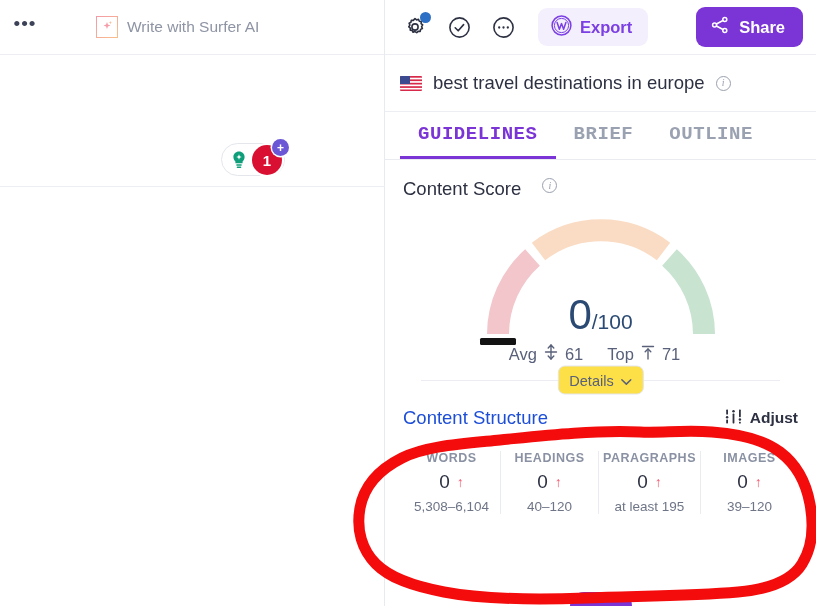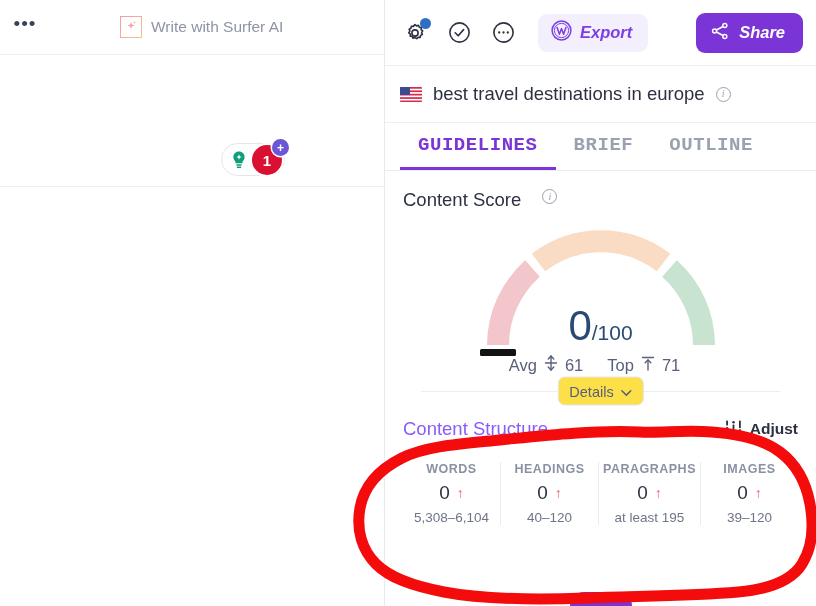--- a/index.html
+++ b/index.html
@@ -32,7 +32,7 @@
   }
   #surfer-ai-btn {
     display: flex; align-items: center; gap: 9px;
-    margin-left: 78px; cursor: pointer;
+    margin-left: 54px; cursor: pointer;
   }
   .sparkle-box {
     width: 22px; height: 22px; border-radius: 6px;

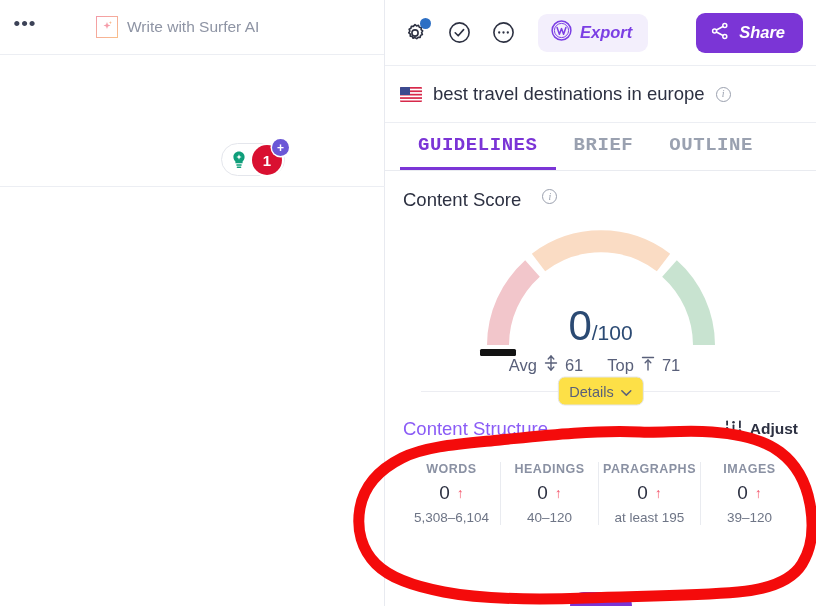--- a/index.html
+++ b/index.html
@@ -81,11 +81,10 @@
     position: relative;
   }
   #right-toolbar {
-    height: 66px;
+    height: 55px;
     display: flex; align-items: center; gap: 14px;
     padding: 0 13px 0 15px;
     border-bottom: 1px solid #eceef3;
-    font-style: italic;
   }
   .icon-btn {
     width: 30px; height: 30px;

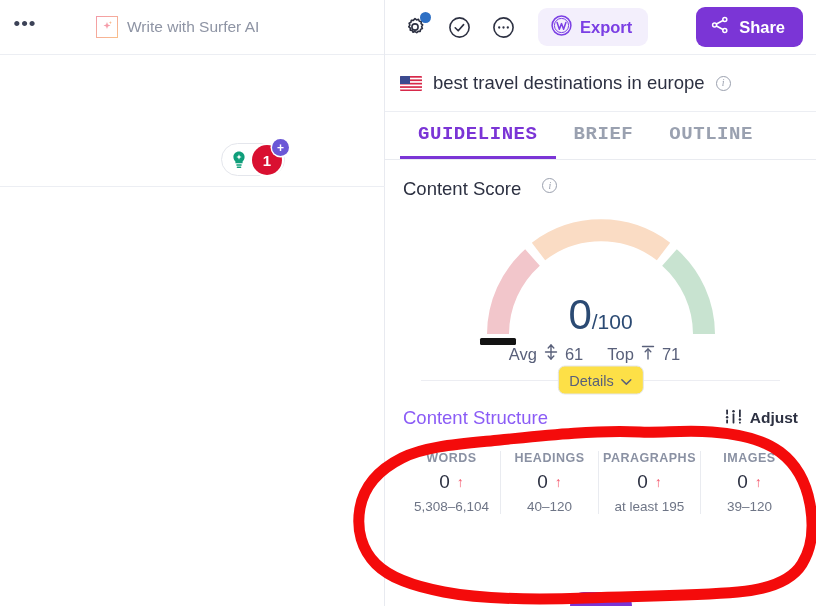--- a/index.html
+++ b/index.html
@@ -180,7 +180,7 @@
   
   #structure-section { padding: 26px 18px 0 18px; }
   #structure-head { display: flex; align-items: center; }
-  #structure-title { font-size: 18.5px; color: #8b5cf6; }
+  #structure-title { font-size: 18.5px; color: #1d4ed8; }
   #adjust-btn {
     margin-left: auto; display: flex; align-items: center; gap: 8px;
     cursor: pointer;

